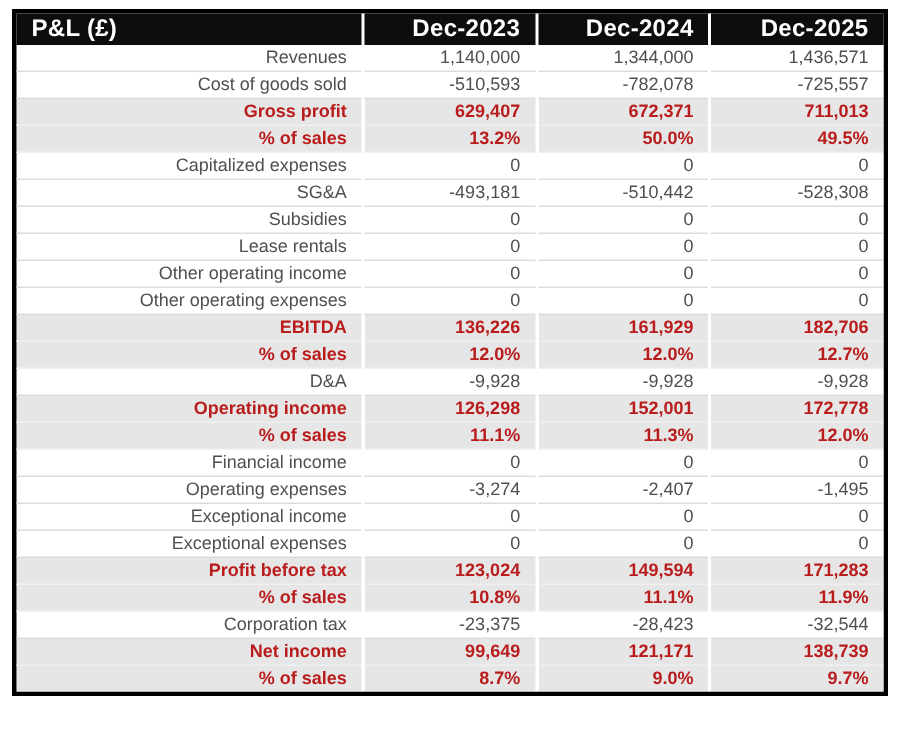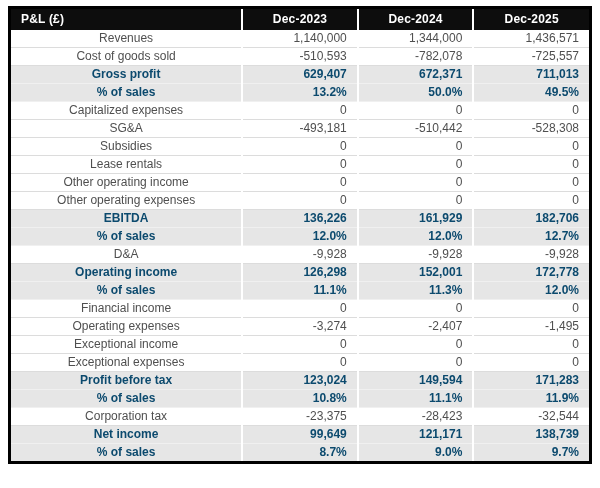--- a/index.html
+++ b/index.html
@@ -27,7 +27,7 @@
     font-weight:700;
     padding:4px 10px;
     line-height:13px;
-    font-size:12px;
+    font-size:16px;
     letter-spacing:0.2px;
   }
   thead th.title{text-align:left;}

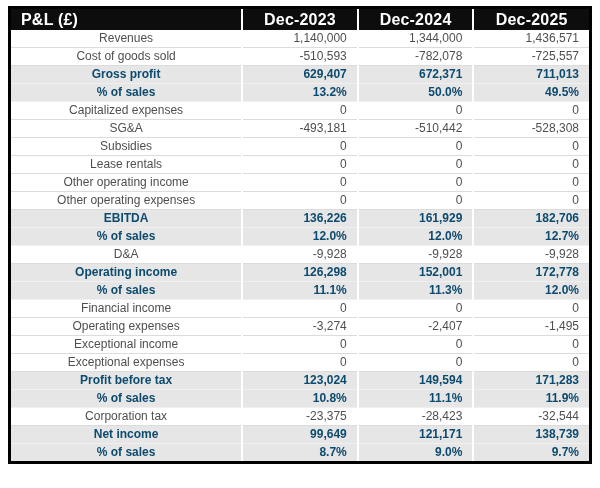--- a/index.html
+++ b/index.html
@@ -31,7 +31,7 @@
     letter-spacing:0.2px;
   }
   thead th.title{text-align:left;}
-  thead th.num{text-align:center;border-left:2px solid #ffffff;}
+  thead th.num{text-align:right;border-left:2px solid #ffffff;}
   tbody td{
     padding:2px 10px;
     line-height:13px;

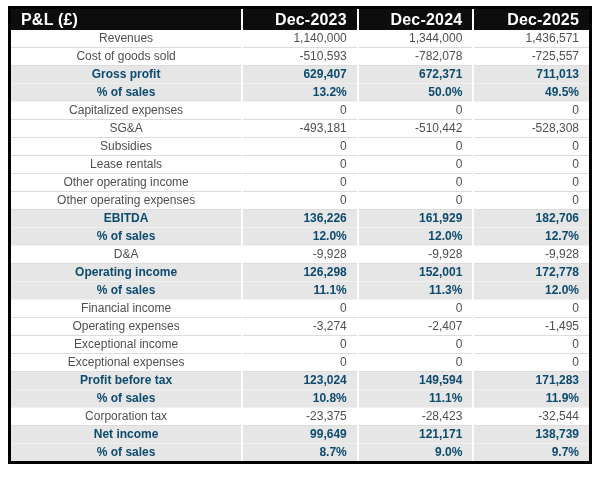--- a/index.html
+++ b/index.html
@@ -43,7 +43,7 @@
     border-bottom:1px solid #dcdcdc;
     background:#ffffff;
   }
-  tbody td.label{text-align:center;}
+  tbody td.label{text-align:right;}
   tbody td.num{text-align:right;border-left:2px solid #ffffff;}
   tbody tr.emphasis td{
     background:#e6e6e6;

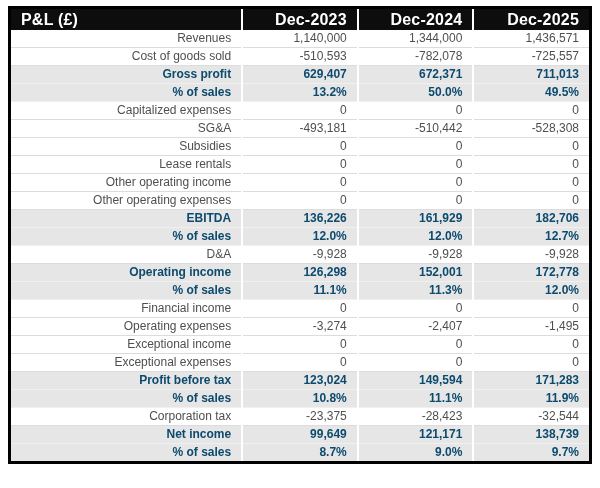--- a/index.html
+++ b/index.html
@@ -47,7 +47,7 @@
   tbody td.num{text-align:right;border-left:2px solid #ffffff;}
   tbody tr.emphasis td{
     background:#e6e6e6;
-    color:#0c4a6e;
+    color:#b91c1c;
     font-weight:700;
     border-bottom:1px solid #f0f0f0;
   }

